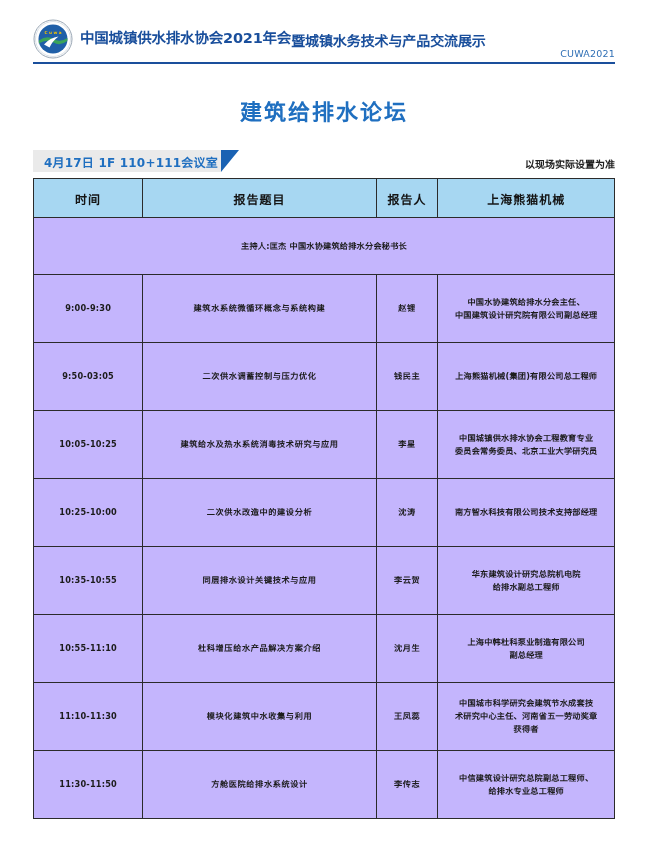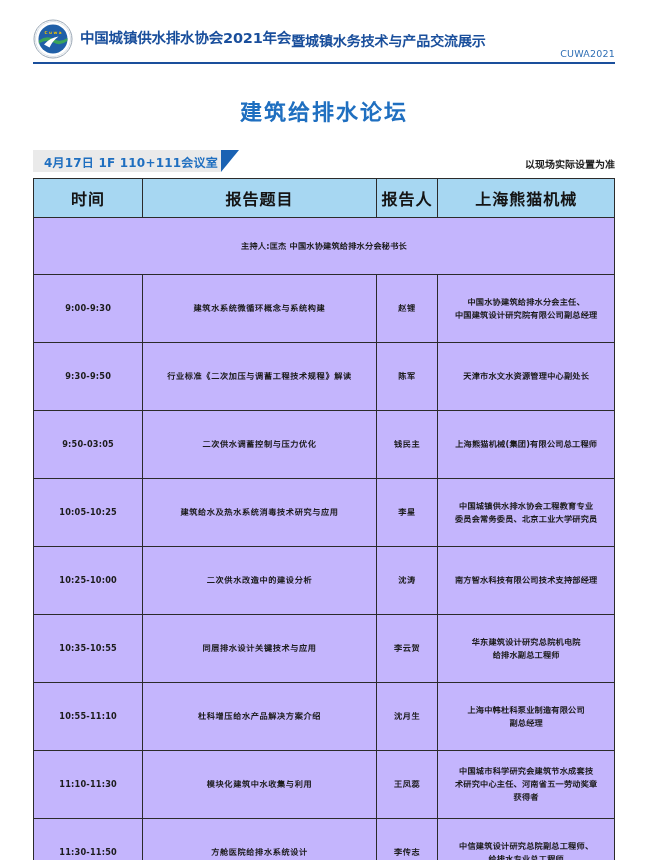--- a/index.html
+++ b/index.html
@@ -145,7 +145,7 @@
   }
   table.schedule thead th {
     background: #a7d7f2;
-    font-size: 16px;
+    font-size: 12px;
     font-weight: bold;
     color: #141414;
     height: 32px;

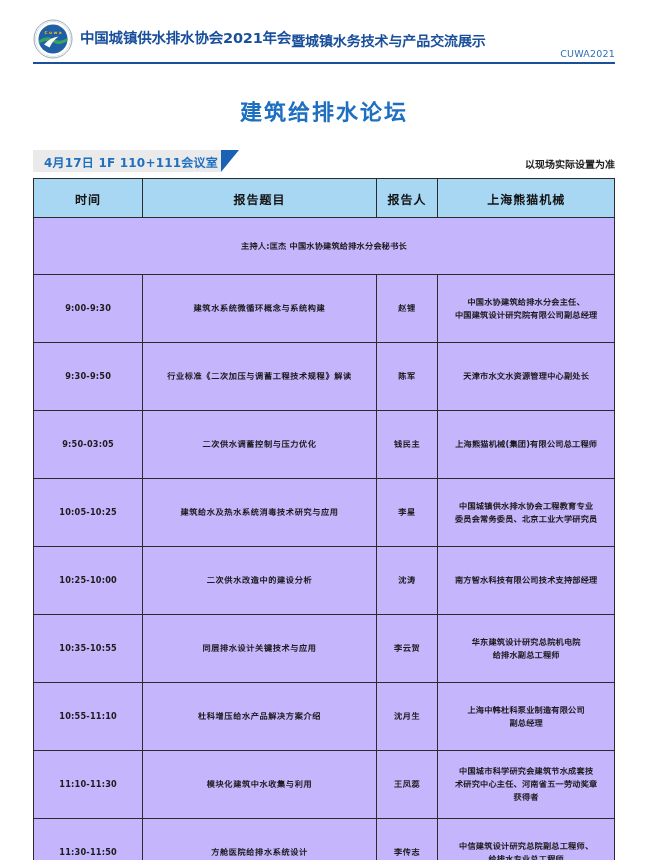--- a/index.html
+++ b/index.html
@@ -247,14 +247,6 @@
           </td>
         </tr>
         <tr class="session-row">
-          <td class="col-time">9:30-9:50</td>
-          <td class="col-topic">行业标准《二次加压与调蓄工程技术规程》解读</td>
-          <td class="col-speaker">陈军</td>
-          <td class="col-org">
-            <span class="cell-line">天津市水文水资源管理中心副处长</span>
-          </td>
-        </tr>
-        <tr class="session-row">
           <td class="col-time">9:50-03:05</td>
           <td class="col-topic">二次供水调蓄控制与压力优化</td>
           <td class="col-speaker">钱民主</td>

